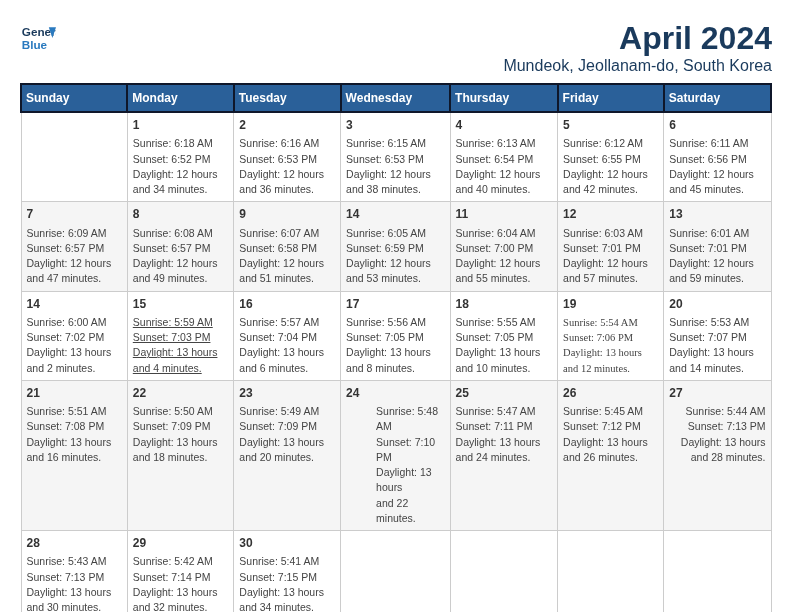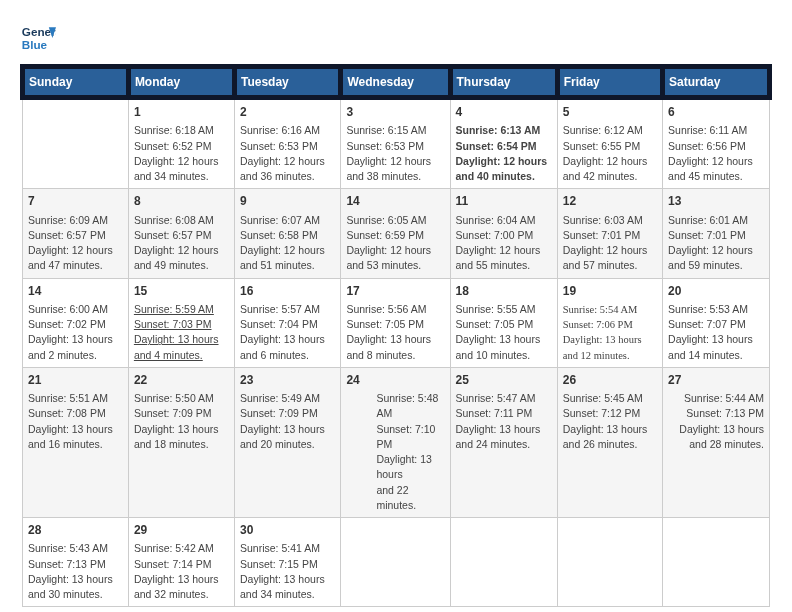--- a/index.html
+++ b/index.html
@@ -94,6 +94,10 @@
       <text x="2" y="32" font-size="13" font-weight="bold" fill="#2a7abf">Blue</text>
       <polygon points="32,8 40,8 36,20" fill="#2a7abf"></polygon>
     </svg>
+  </div>
+  <div class="title-area">
+    <div class="main-title">April 2024</div>
+    <div class="subtitle">Mundeok, Jeollanam-do, South Korea</div>
   </div>
 </div>
 

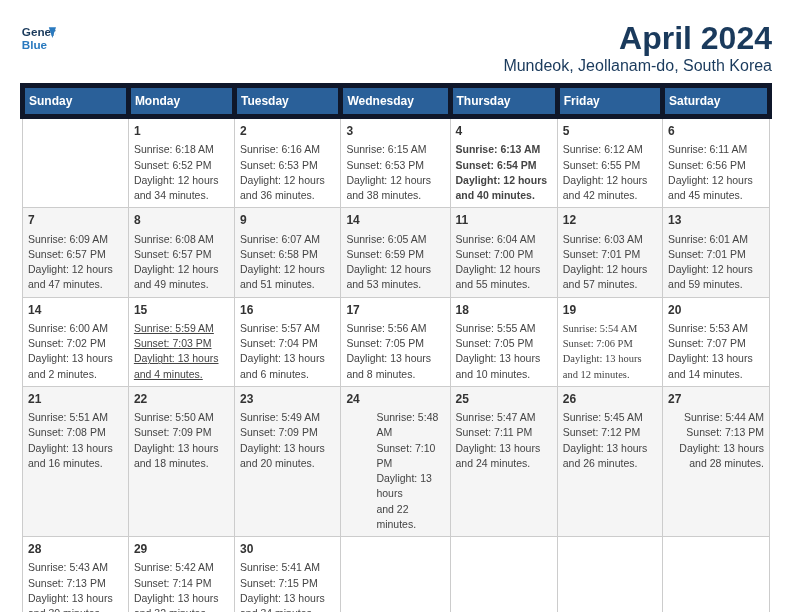--- a/index.html
+++ b/index.html
@@ -50,7 +50,7 @@
       padding: 6px 4px;
       text-align: left;
       font-weight: bold;
-      border: 5px solid #0f172a;
+      border: 2px solid #0f172a;
       font-size: 12px;
     }
     tbody tr {

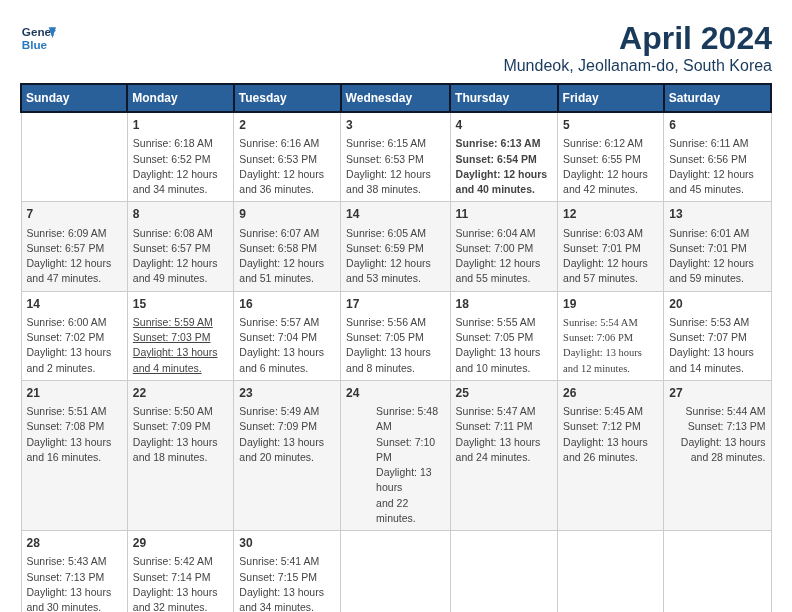--- a/index.html
+++ b/index.html
@@ -139,7 +139,7 @@
         </td>
         <td>
           <span class="day-num">4</span>
-          <div class="day-info" style="white-space: pre-line; font-weight: bold;">Sunrise: 6:13 AM
+          <div class="day-info" style="white-space: pre-line;">Sunrise: 6:13 AM
 Sunset: 6:54 PM
 Daylight: 12 hours
 and 40 minutes.</div>

